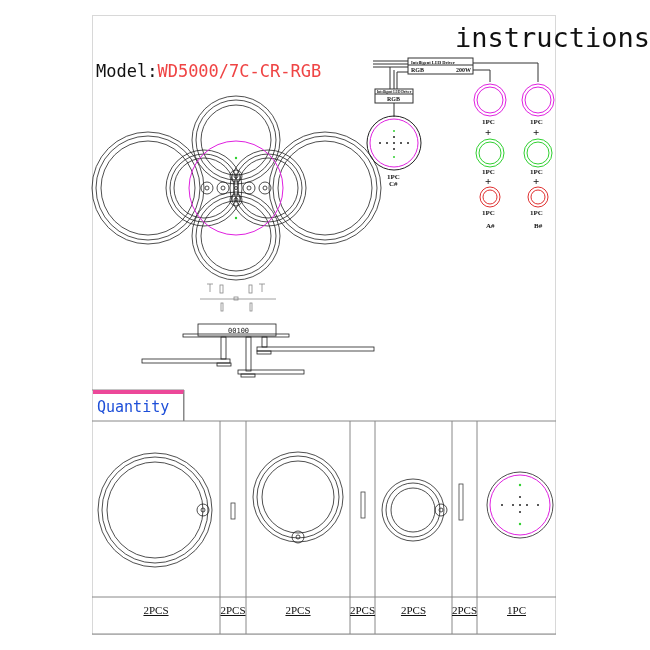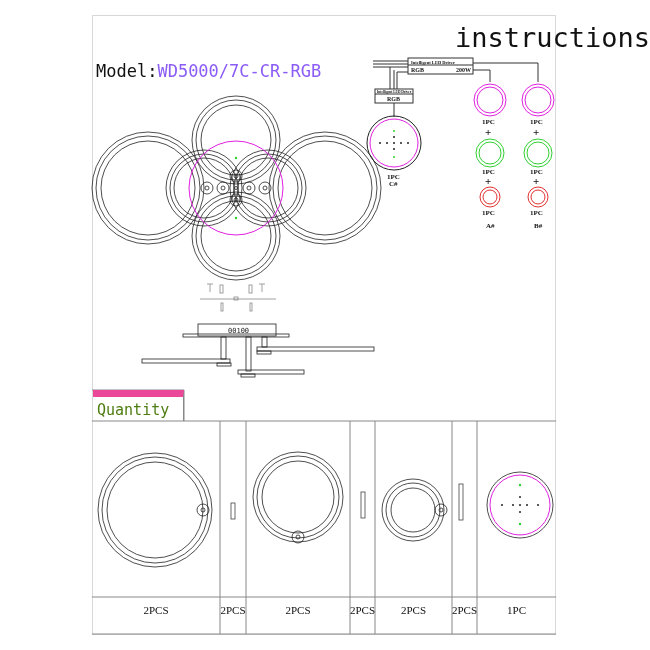--- a/index.html
+++ b/index.html
@@ -7,7 +7,7 @@
   .sheet { position:absolute; left:92px; top:15px; width:464px; height:620px; border:1px solid #d8d8d8; box-sizing:border-box; }
   .title { position:absolute; left:0; top:22px; width:650px; text-align:right; font-family:"DejaVu Sans Mono", monospace; font-size:27px; color:#111; letter-spacing:0px; }
   .model { position:absolute; left:96px; top:61px; font-size:17px; color:#111; font-family:"DejaVu Sans Mono", monospace; }
-  .model .val { color:#8b5cf6; }
+  .model .val { color:#ef4444; }
   svg.draw { position:absolute; left:0; top:0; }
   .qty-label { position:absolute; left:93px; top:390px; width:91px; height:31px; border-right:1px solid #888; border-top:7px solid #ec4899; box-sizing:border-box; font-size:15px; padding:4px 0 0 4px; color:#4d7c0f; }
   .cell-label { position:absolute; top:604px; font-family:"Liberation Serif", serif; font-size:11px; color:#111; text-align:center; }

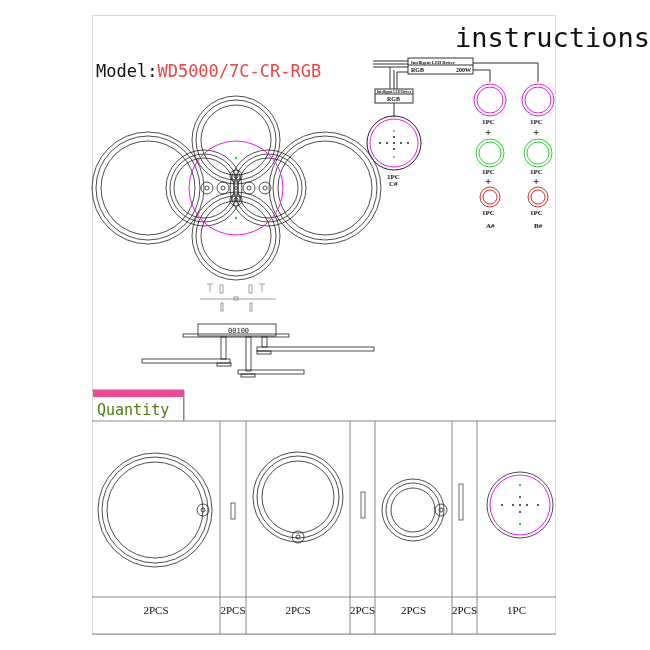--- a/index.html
+++ b/index.html
@@ -9,7 +9,7 @@
   .model { position:absolute; left:96px; top:61px; font-size:17px; color:#111; font-family:"DejaVu Sans Mono", monospace; }
   .model .val { color:#ef4444; }
   svg.draw { position:absolute; left:0; top:0; }
-  .qty-label { position:absolute; left:93px; top:390px; width:91px; height:31px; border-right:1px solid #888; border-top:7px solid #ec4899; box-sizing:border-box; font-size:15px; padding:4px 0 0 4px; color:#4d7c0f; }
+  .qty-label { position:absolute; left:93px; top:390px; width:91px; height:31px; border-right:1px solid #888; border-top:4px solid #ec4899; box-sizing:border-box; font-size:15px; padding:4px 0 0 4px; color:#1d4ed8; }
   .cell-label { position:absolute; top:604px; font-family:"Liberation Serif", serif; font-size:11px; color:#111; text-align:center; }
   .small-text { font-family:"Liberation Serif", serif; font-weight:bold; }
 </style>

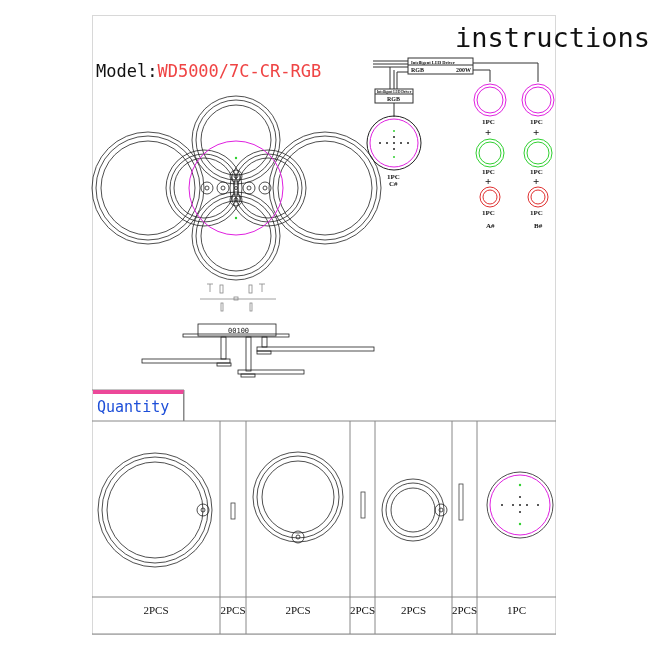--- a/index.html
+++ b/index.html
@@ -10,7 +10,7 @@
   .model .val { color:#ef4444; }
   svg.draw { position:absolute; left:0; top:0; }
   .qty-label { position:absolute; left:93px; top:390px; width:91px; height:31px; border-right:1px solid #888; border-top:4px solid #ec4899; box-sizing:border-box; font-size:15px; padding:4px 0 0 4px; color:#1d4ed8; }
-  .cell-label { position:absolute; top:604px; font-family:"Liberation Serif", serif; font-size:11px; color:#111; text-align:center; }
+  .cell-label { position:absolute; top:604px; font-family:"Liberation Serif", serif; font-size:11px; color:#111; text-align:center;text-decoration:underline; }
   .small-text { font-family:"Liberation Serif", serif; font-weight:bold; }
 </style>
 </head>

